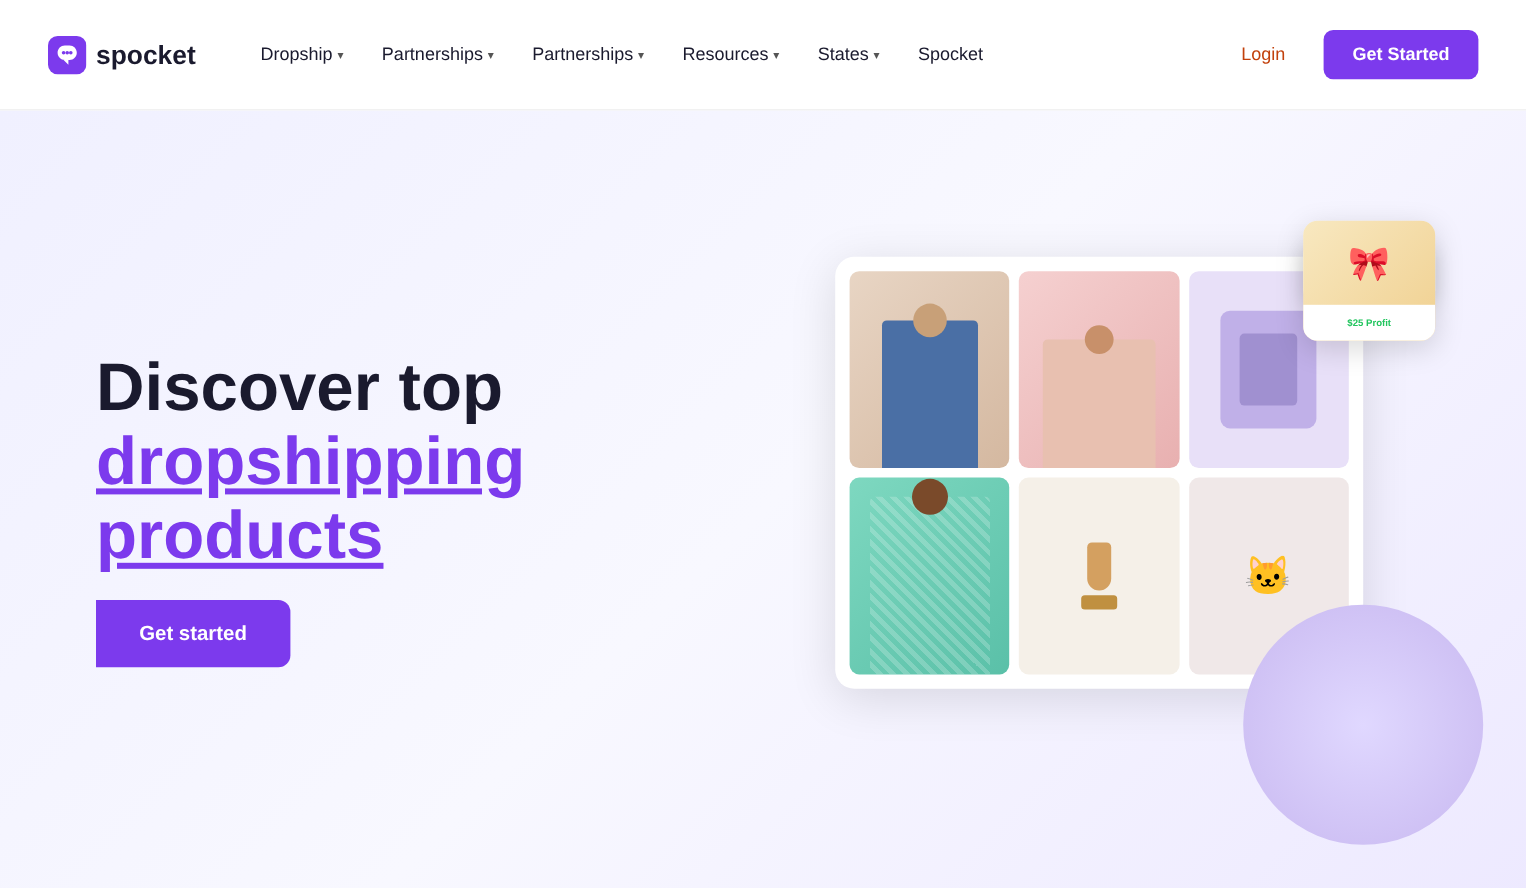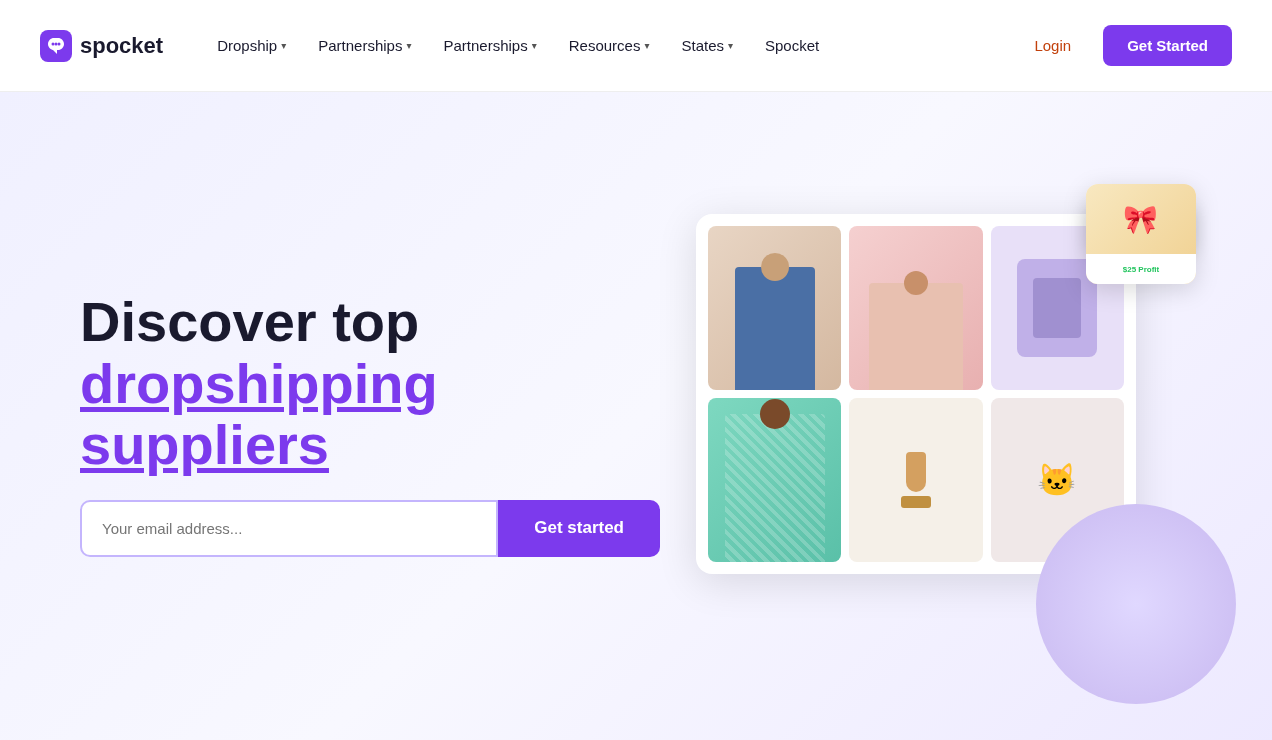--- a/index.html
+++ b/index.html
@@ -308,7 +308,7 @@
   <div class="hero-content">
     <h1 class="hero-title">
       <span>Discover top</span><br>
-      <span class="purple">dropshipping suppliers</span><br>
+      <span class="purple">dropshipping products</span><br>
     </h1>
     <div class="email-form">
       <input class="email-input" type="email" placeholder="Your email address..." style="">

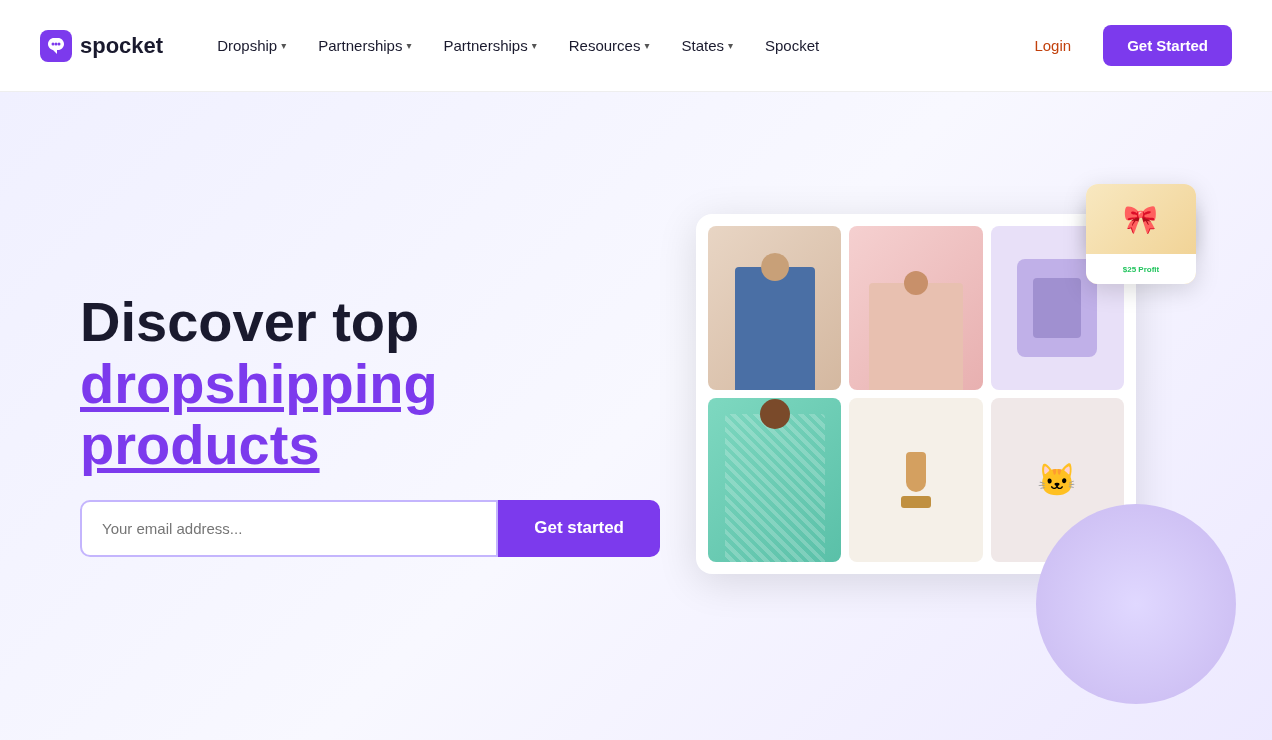--- a/index.html
+++ b/index.html
@@ -311,7 +311,6 @@
       <span class="purple">dropshipping products</span><br>
     </h1>
     <div class="email-form">
-      <input class="email-input" type="email" placeholder="Your email address..." style="">
       <button class="get-started-btn">Get started</button>
     </div>
   </div>

